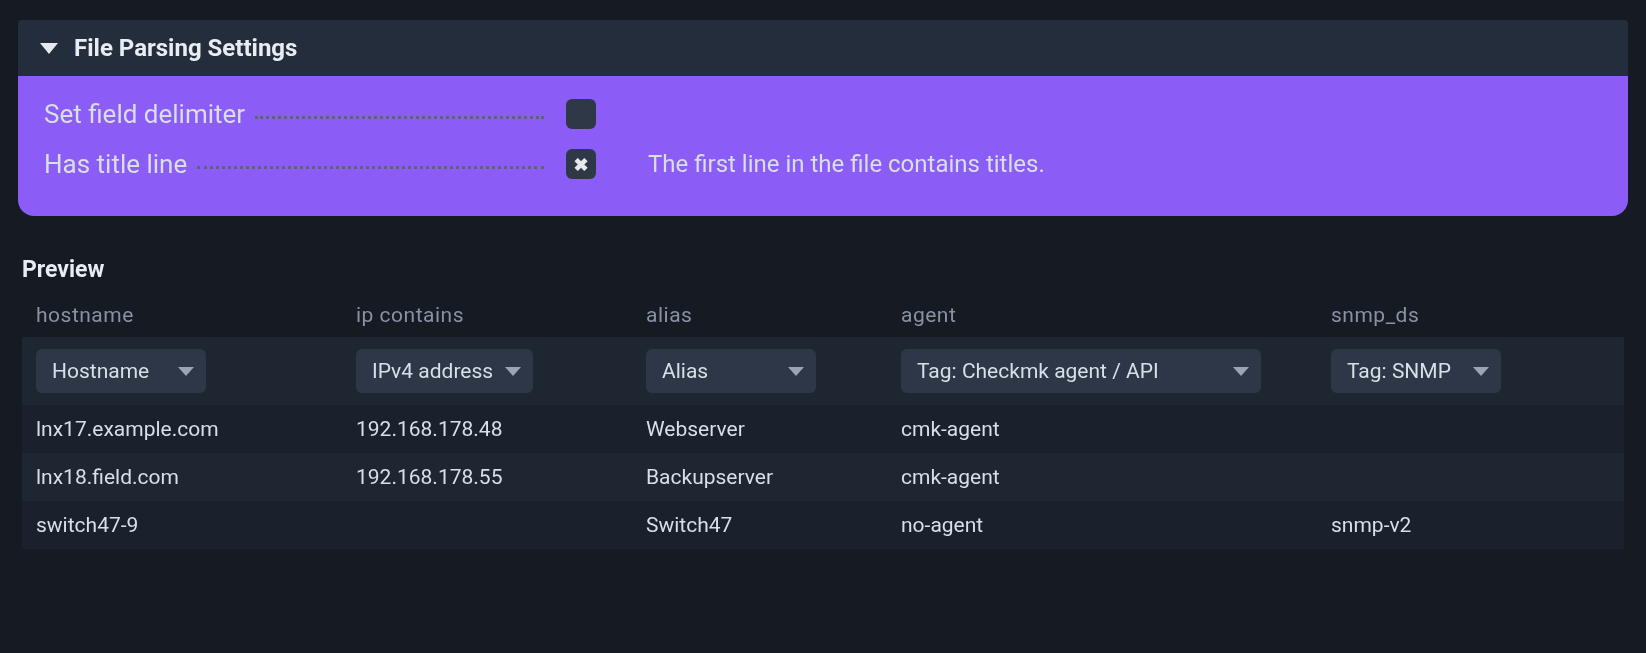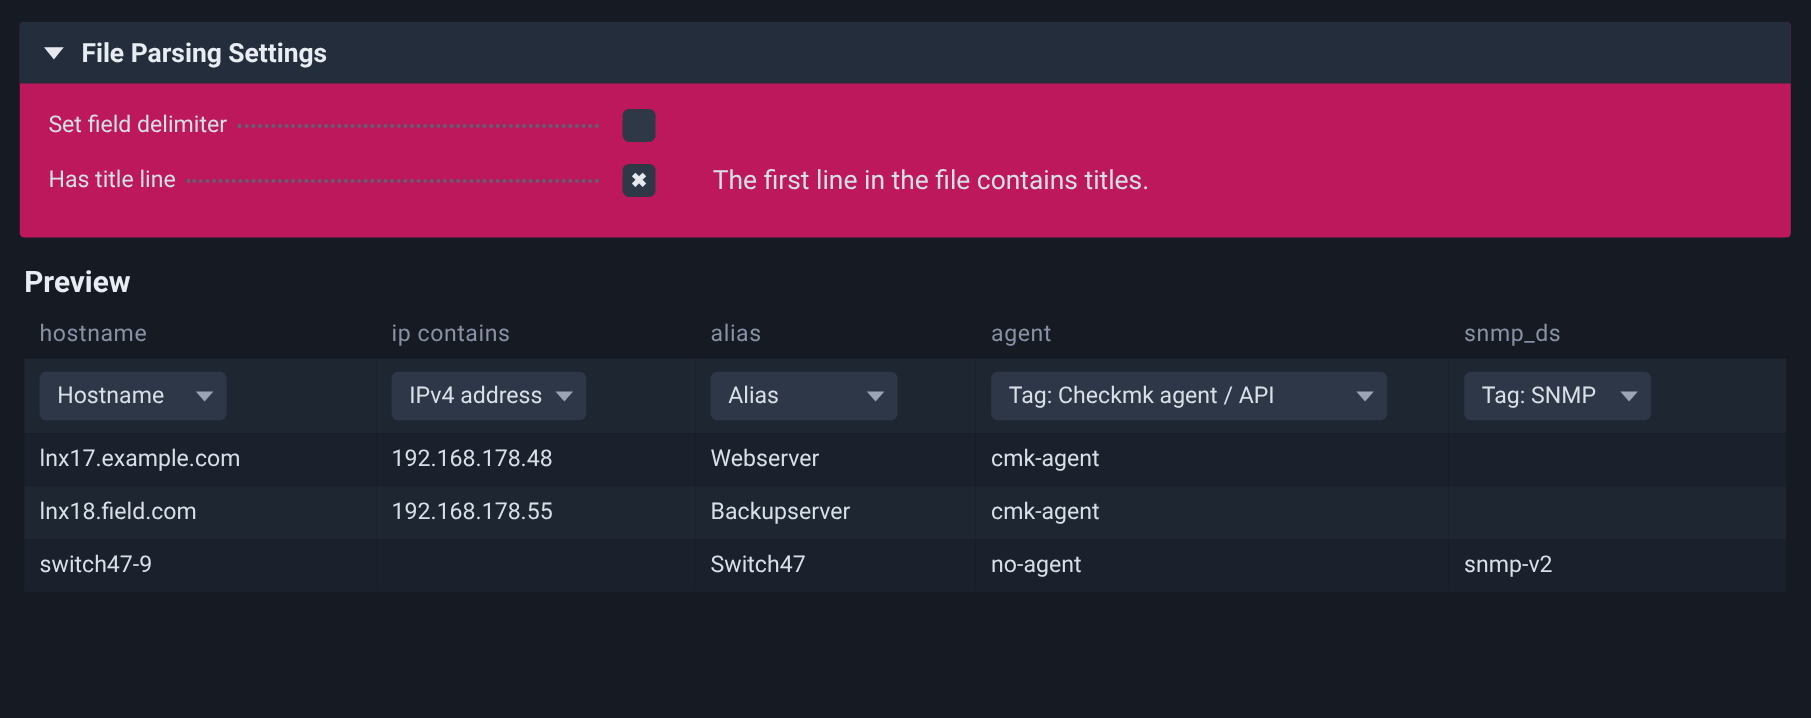--- a/index.html
+++ b/index.html
@@ -12,8 +12,8 @@
     padding: 20px 18px 30px 18px;
   }
   .panel {
-    background: #be185d;
-    border-radius: 4px;
+    background: #8b5cf6;
+    border-radius: 16px;
     padding-bottom: 22px;
   }
   .panel-header {

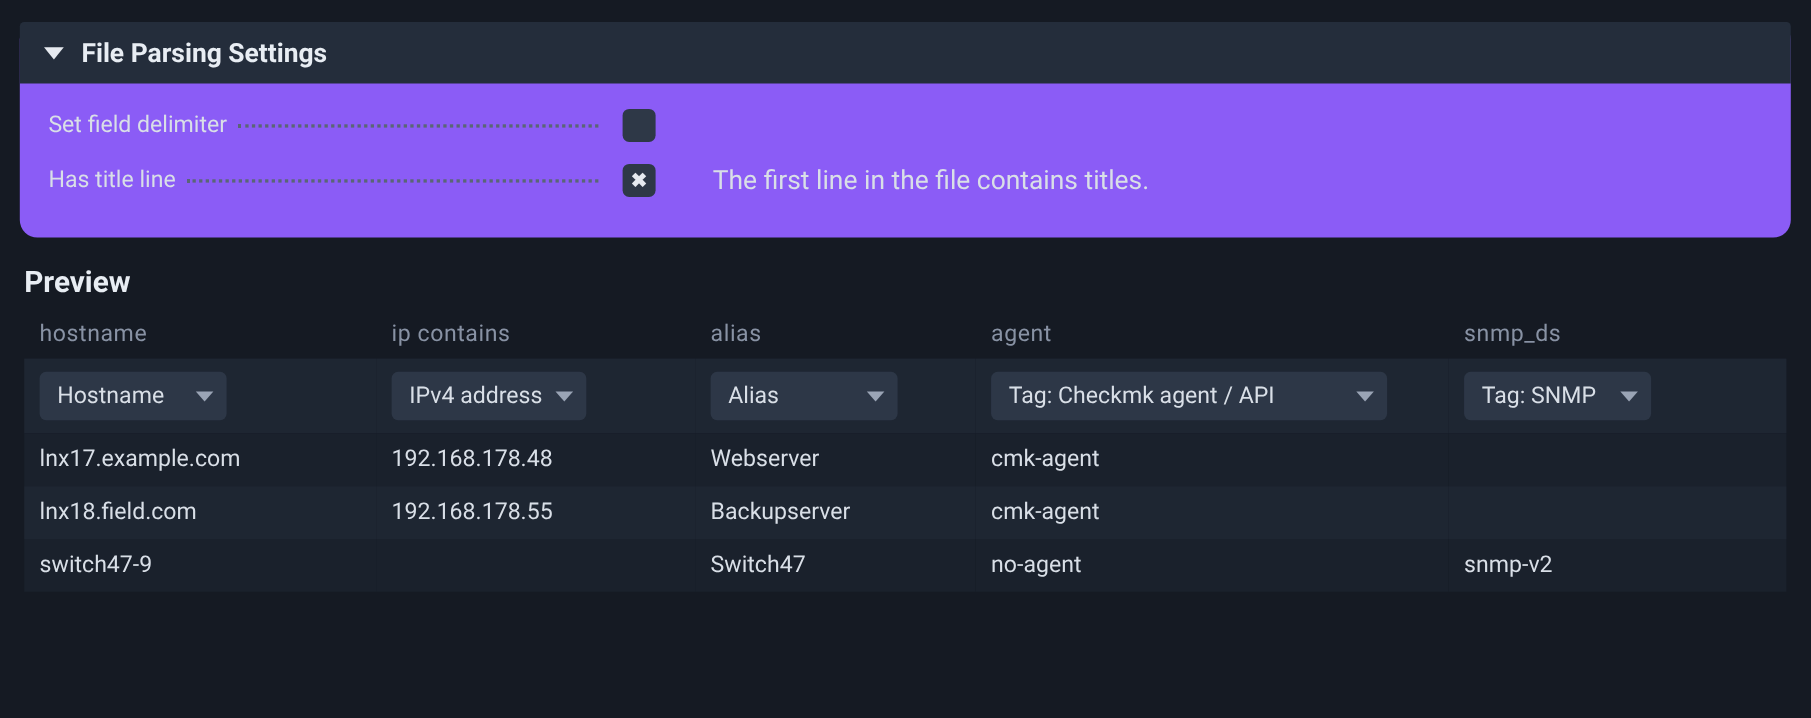--- a/index.html
+++ b/index.html
@@ -45,7 +45,7 @@
     display: flex;
     align-items: baseline;
     white-space: nowrap;
-    font-size: 21px;
+    font-size: 26px;
     color: #d9dfe7;
   }
   .dots {

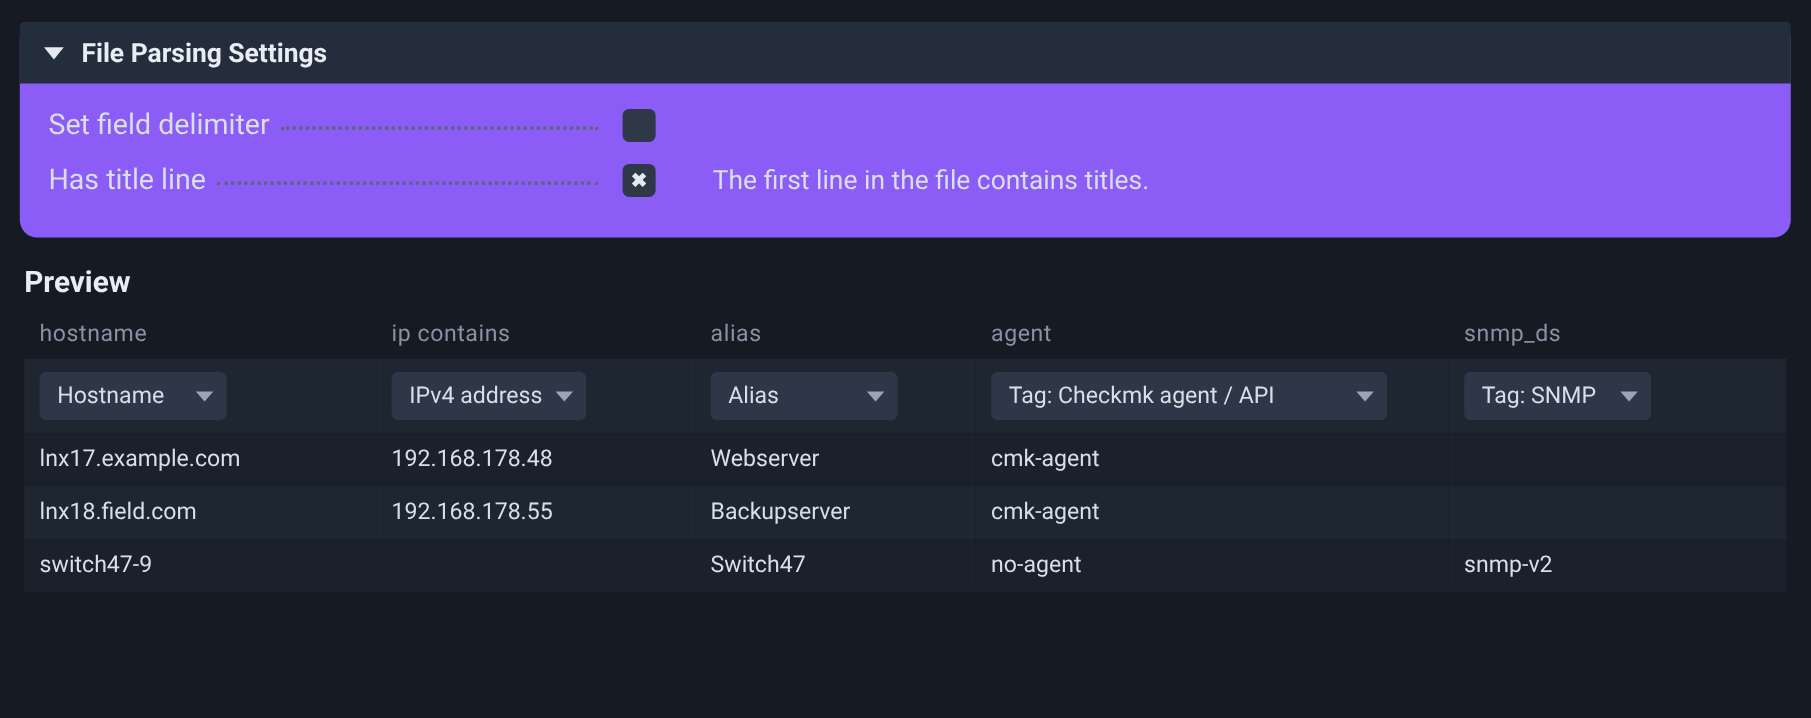--- a/index.html
+++ b/index.html
@@ -73,9 +73,9 @@
   }
   .setting-help { color: #d9dfe7; font-size: 24px; }
   .section-heading {
-    margin: 24px 4px 10px 4px;
+    margin: 40px 4px 10px 4px;
     font-weight: 700;
-    font-size: 27px;
+    font-size: 23px;
     color: #e8edf3;
   }
   table.preview {

